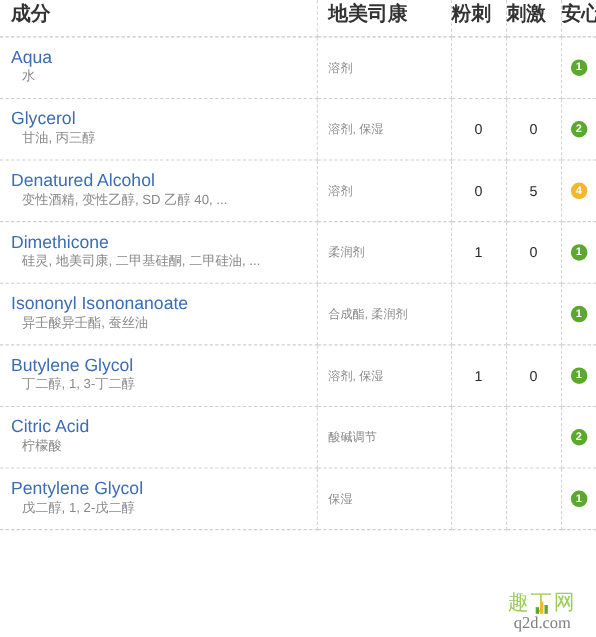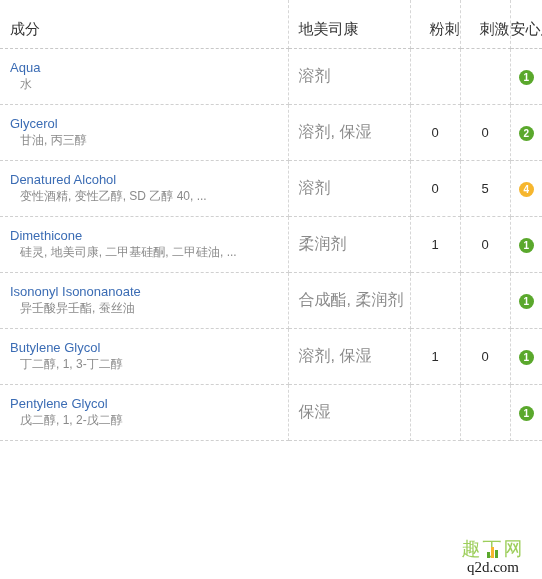--- a/index.html
+++ b/index.html
@@ -29,11 +29,11 @@
   table.ingredients col.c-safety   { width: 32px;  }
 
   thead th {
-    font-weight: normal;
-    font-size: 15px;
+    font-weight: bold;
+    font-size: 18px;
     color: #333333;
     text-align: left;
-    padding: 20px 0 9px 10px;
+    padding: 0 0 9px 10px;
     border-bottom: 1px dashed #c8c8c8;
     border-right: 1px dashed #d6d6d6;
     vertical-align: middle;

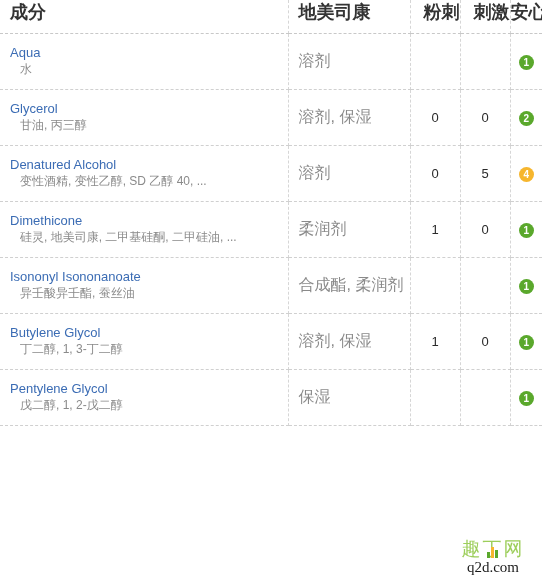--- a/index.html
+++ b/index.html
@@ -40,7 +40,7 @@
     white-space: nowrap;
   }
   thead th.th-num {
-    text-align: right;
+    text-align: left;
     padding-left: 0;
     padding-right: 0;
   }

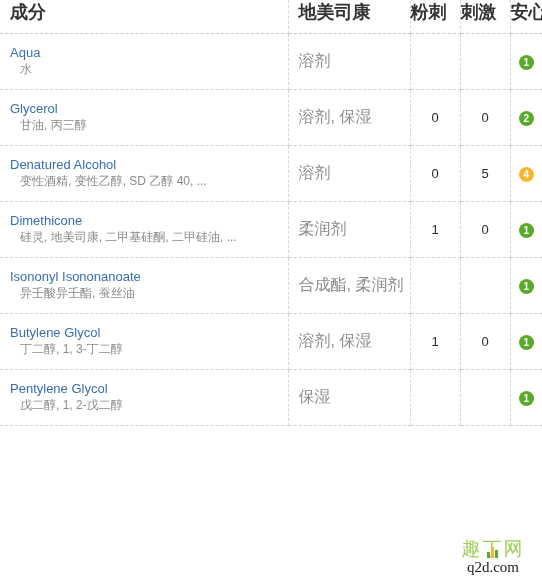--- a/index.html
+++ b/index.html
@@ -60,7 +60,7 @@
     vertical-align: middle;
   }
   .ing-en {
-    font-size: 13px;
+    font-size: 16px;
     line-height: 17px;
     color: #3b6cb4;
     white-space: nowrap;

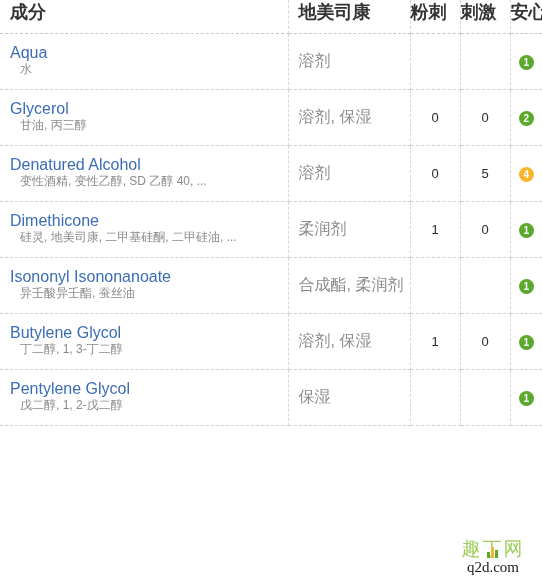--- a/index.html
+++ b/index.html
@@ -75,7 +75,7 @@
 
   td.props-cell {
     padding: 0 4px 0 10px;
-    font-size: 16px;
+    font-size: 11px;
     color: #8a8a8a;
     white-space: nowrap;
   }

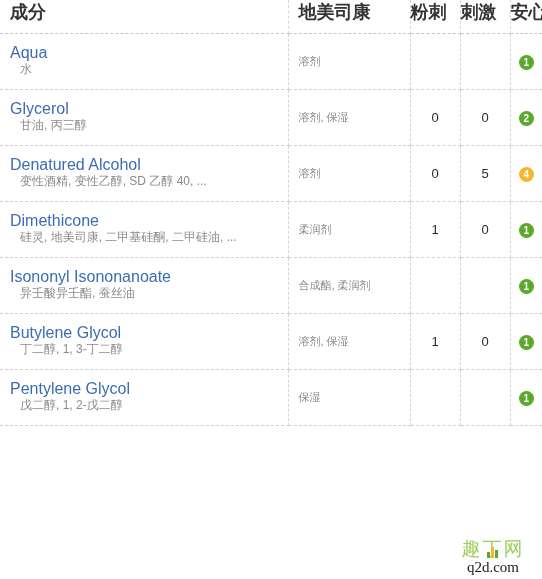--- a/index.html
+++ b/index.html
@@ -231,6 +231,16 @@
       </tr>
       <tr>
         <td class="name-cell">
+          <div class="ing-en"><span>Citric Acid</span></div>
+          <div class="ing-zh">柠檬酸</div>
+        </td>
+        <td class="props-cell">酸碱调节</td>
+        <td class="num-cell"></td>
+        <td class="num-cell"></td>
+        <td class="safety-cell last"><span class="badge lvl2">2</span></td>
+      </tr>
+      <tr>
+        <td class="name-cell">
           <div class="ing-en"><span>Pentylene Glycol</span></div>
           <div class="ing-zh">戊二醇, 1, 2-戊二醇</div>
         </td>

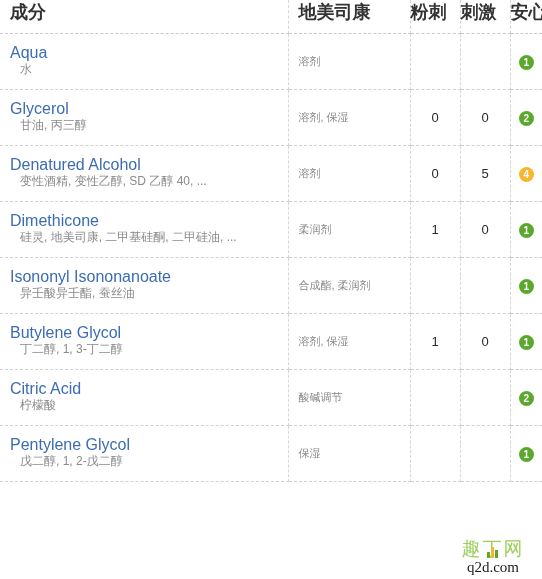--- a/index.html
+++ b/index.html
@@ -143,7 +143,7 @@
   .watermark .wm-url {
     font-size: 15px;
     line-height: 16px;
-    color: #000000;
+    color: #737373;
     font-family: "Liberation Serif", serif;
     opacity: .9;
   }

